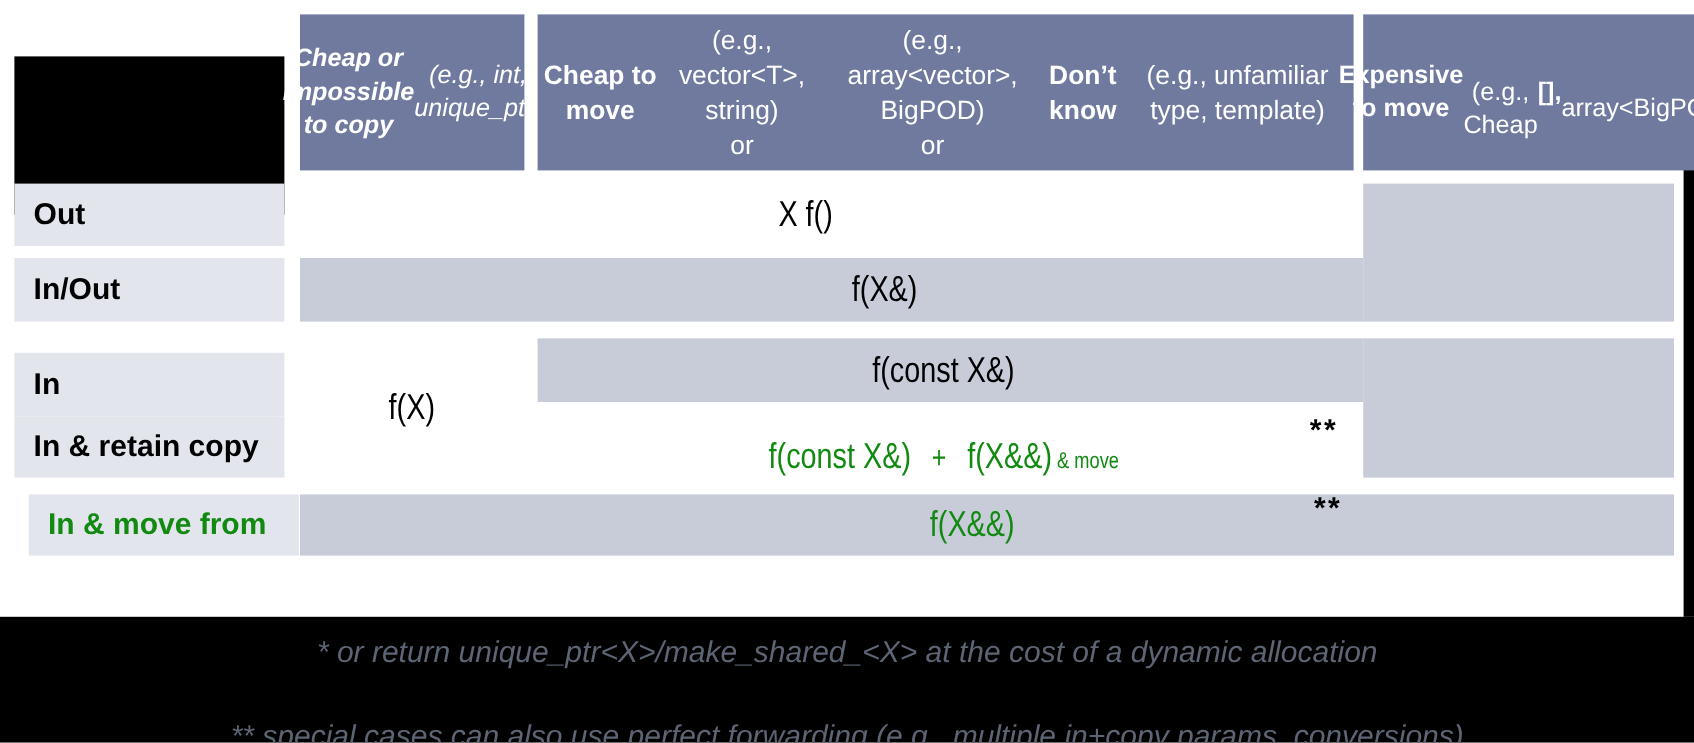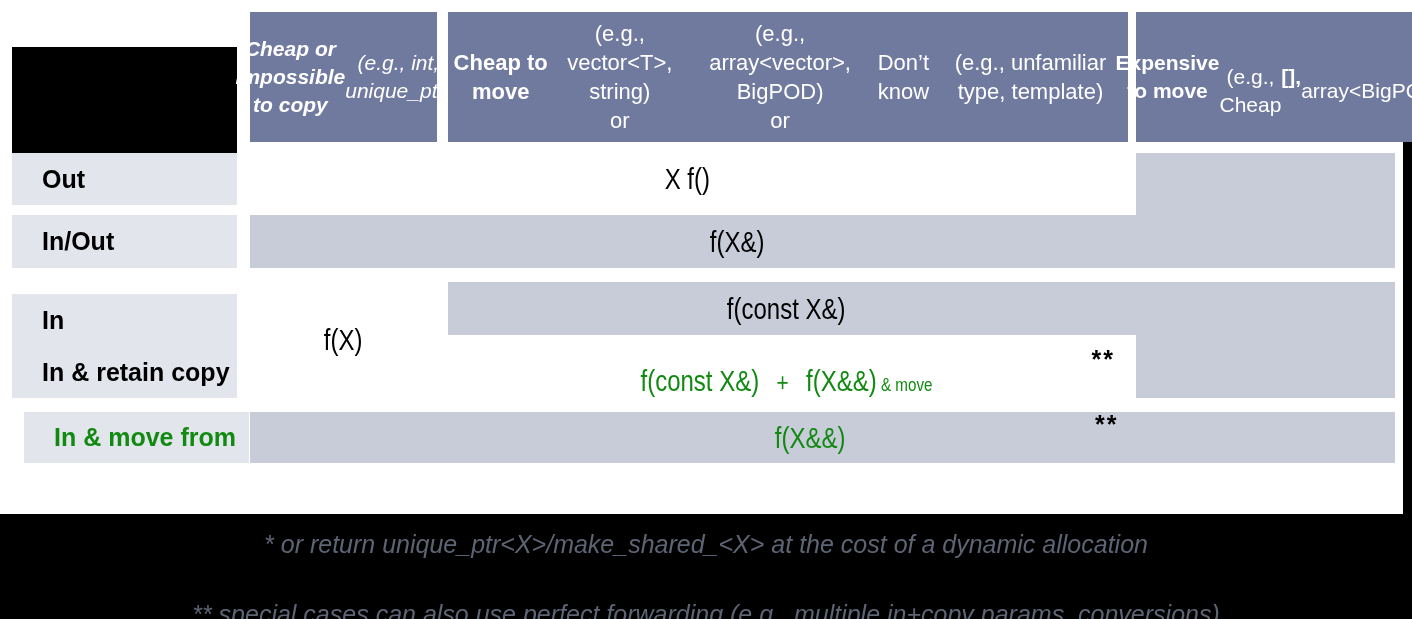--- a/index.html
+++ b/index.html
@@ -59,7 +59,7 @@
 
   <div class="abs hcell wide" style="left:448px; top:12px; width:680px; height:130px;"><span style="font-weight: bold;">Cheap to move</span><span> (e.g., vector&lt;T&gt;, string)
 or </span><span> (e.g., array&lt;vector&gt;, BigPOD)
-or </span><span style="font-weight: normal; text-align: center;">Don’t know</span><span> (e.g., unfamiliar type, template)</span></div>
+or </span><span style="font-weight: bold; text-align: center;">Don’t know</span><span> (e.g., unfamiliar type, template)</span></div>
 
   <div class="abs hcell" style="left:1136px; top:12px; width:300px; height:130px;"><span style="font-weight: bold;">Expensive to move</span><span>
 (e.g., Cheap</span><span style="font-weight: bold;">[],</span><span>

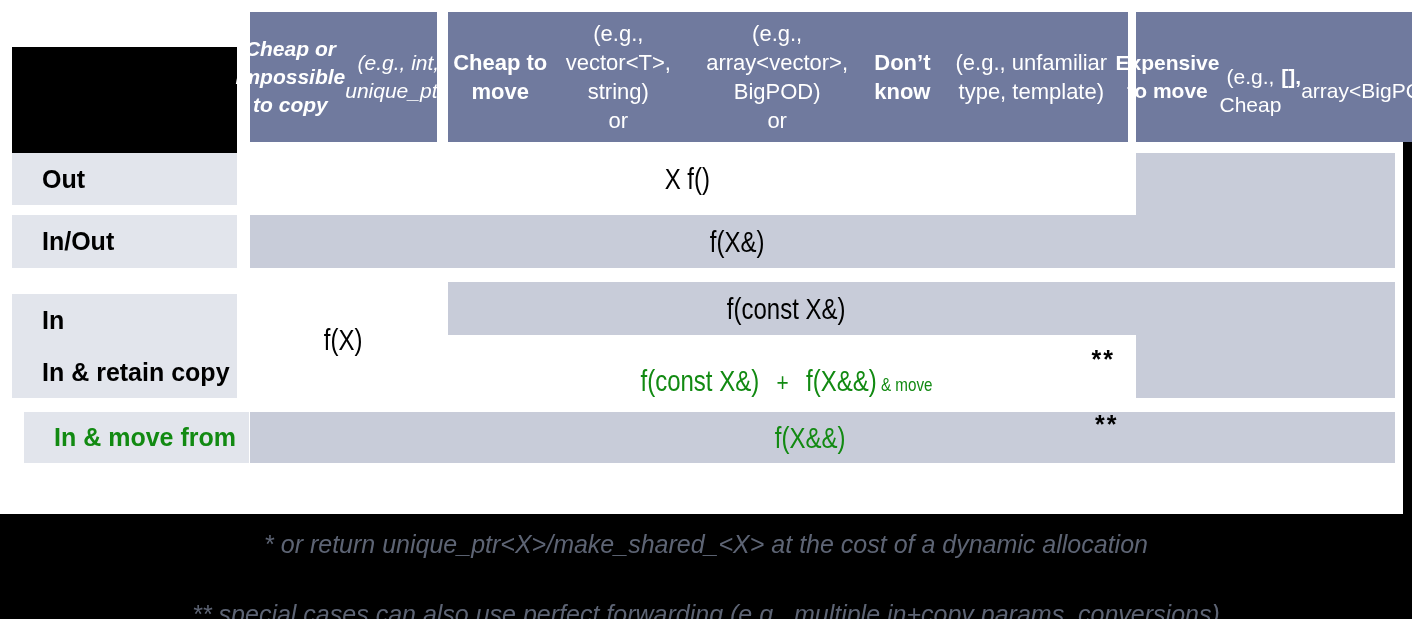--- a/index.html
+++ b/index.html
@@ -22,7 +22,7 @@
     background:var(--row-label-bg,#e2e5ec); color:#000;
     display:flex; align-items:center;
     font-weight:bold; font-size:25px;
-    box-sizing:border-box; padding-left:30px;
+    box-sizing:border-box; padding-left:16px;
   }
   .rlabel.green-label { color:var(--green,#128a12);margin-left:12px; }
   .dcell { background:var(--cell-bg,#c8ccd9); }

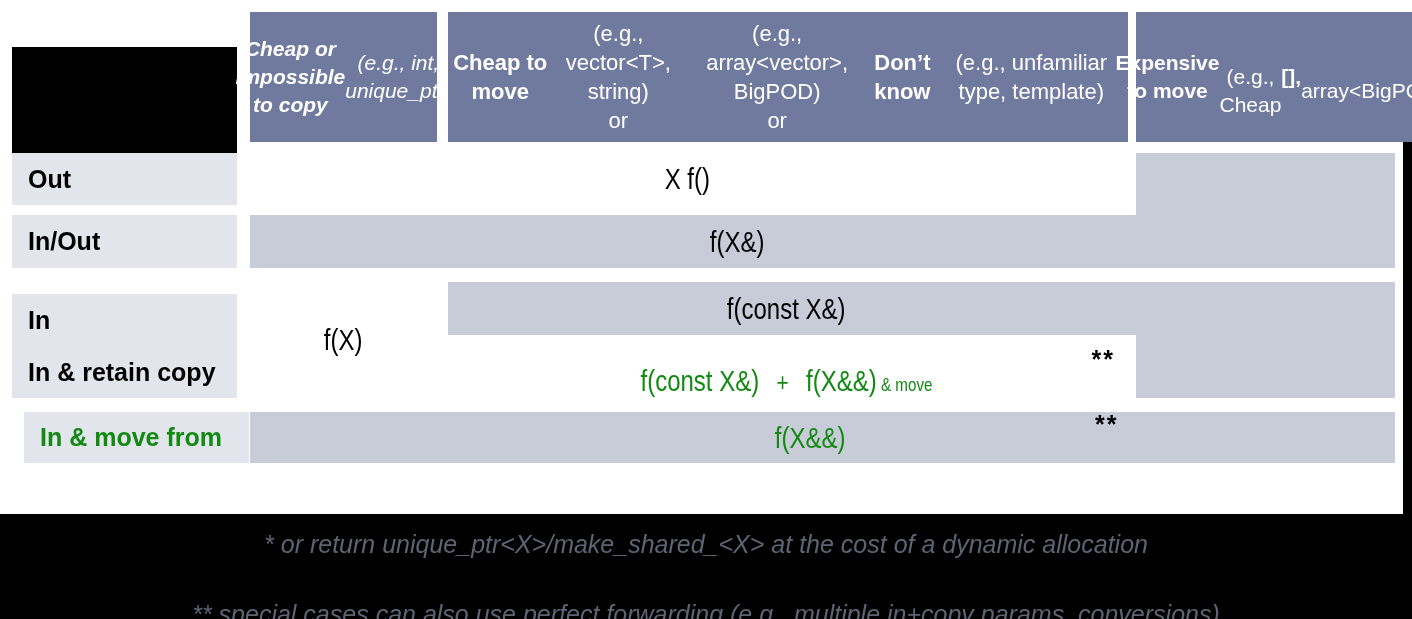--- a/index.html
+++ b/index.html
@@ -71,7 +71,7 @@
   <div class="abs rlabel" style="left:12px; top:347px; width:225px; height:51px;">In &amp; retain copy</div>
   <div class="abs rlabel green-label" style="left:12px; top:412px; width:225px; height:51px;">In &amp; move from</div>
 
-  <div class="abs dcell ctext" style="left:250px; top:153px; width:875px; height:52px;align-items:center;">
+  <div class="abs dcell ctext" style="left:234px; top:153px; width:875px; height:52px;align-items:center;">
     <span class="code">X f()</span>
   </div>
 

